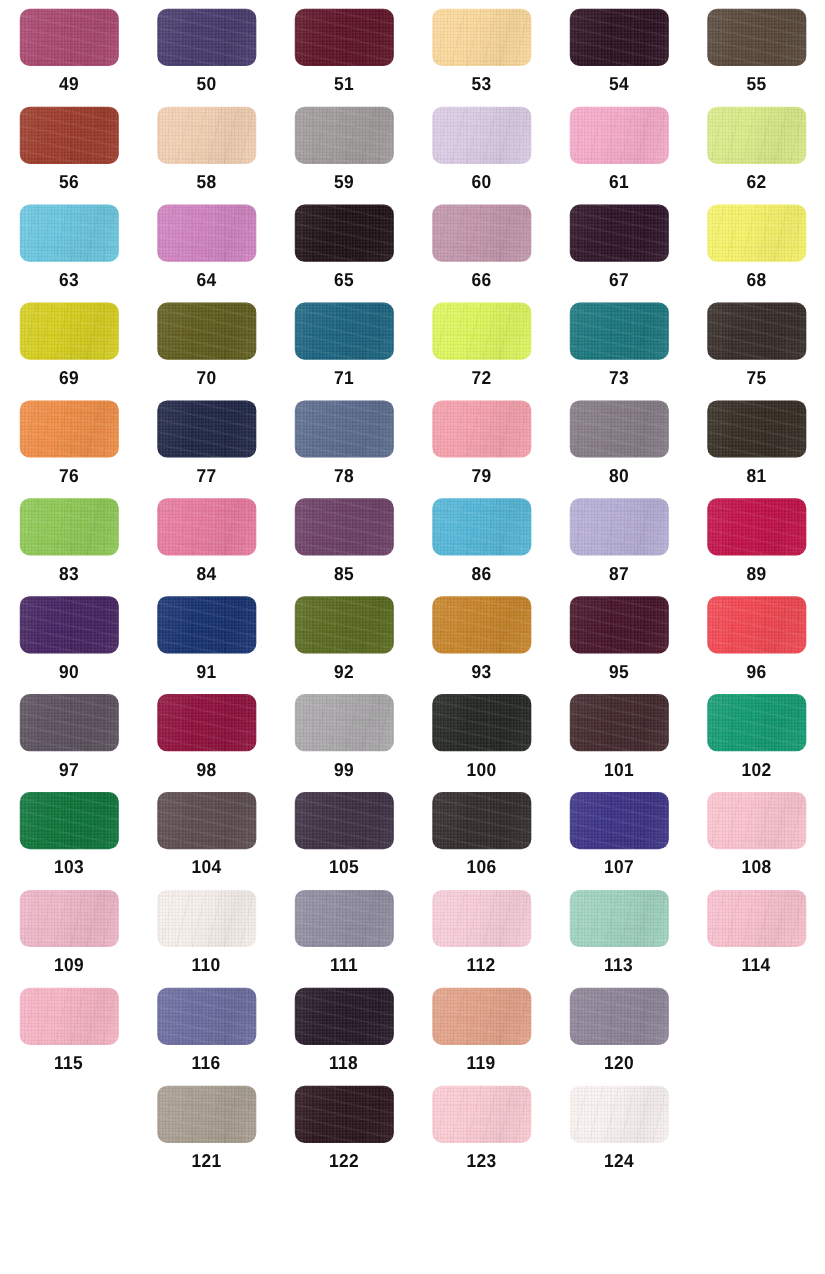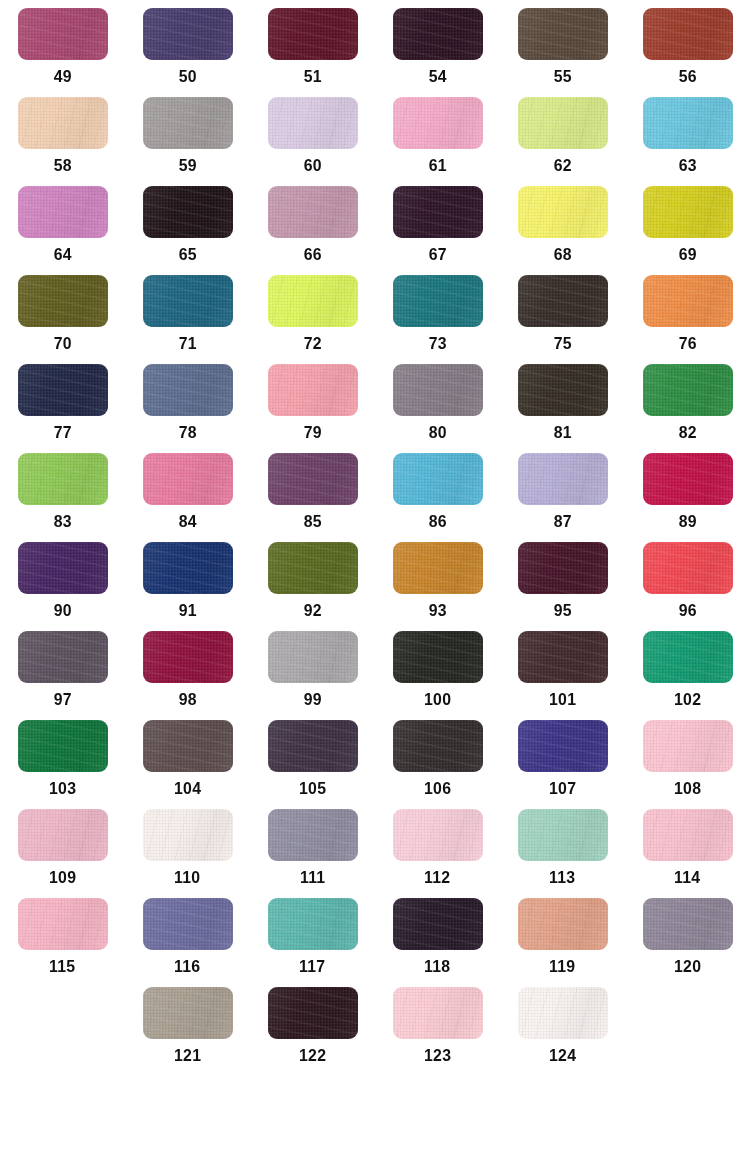--- a/index.html
+++ b/index.html
@@ -114,6 +114,10 @@
       <div class="swatch-label">51</div>
     </div>
     <div class="swatch-cell">
+      <div class="swatch-chip" title="53" style="background-color: rgb(251, 216, 154);"></div>
+      <div class="swatch-label">53</div>
+    </div>
+    <div class="swatch-cell">
       <div class="swatch-chip" title="54" style="background-color: rgb(43, 16, 32);"></div>
       <div class="swatch-label">54</div>
     </div>

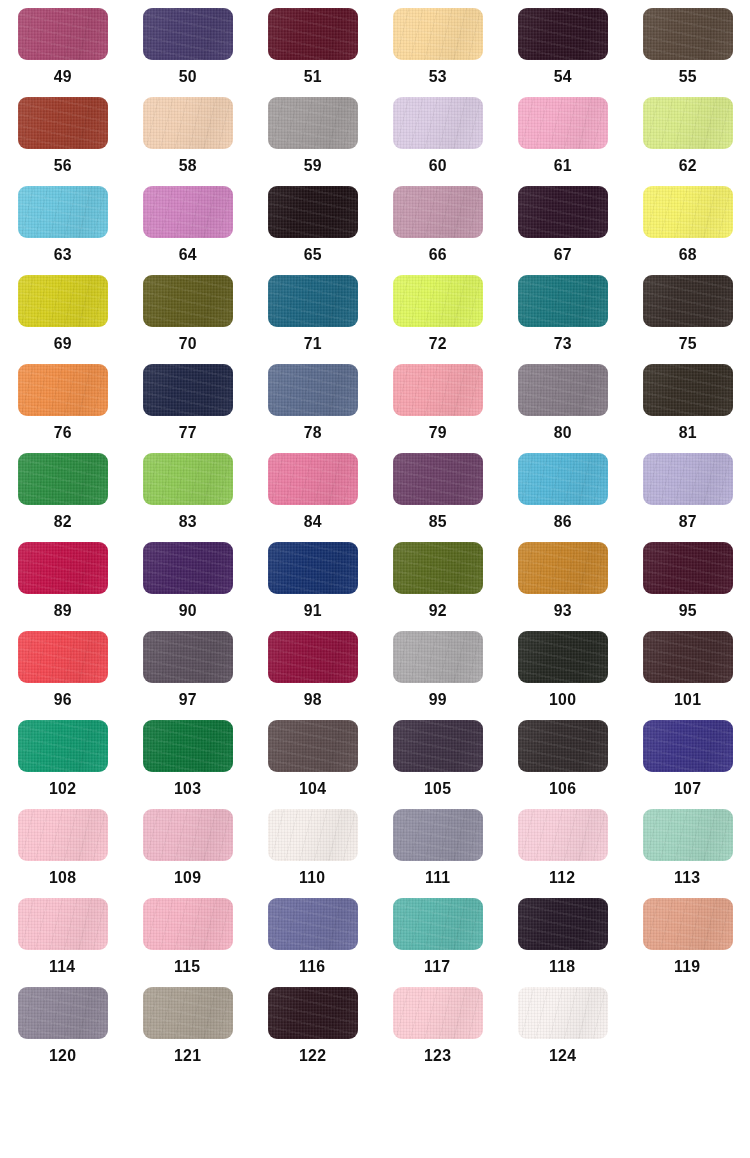--- a/index.html
+++ b/index.html
@@ -222,10 +222,6 @@
       <div class="swatch-label">81</div>
     </div>
     <div class="swatch-cell">
-      <div class="swatch-chip" title="82" style="background-color: rgb(42, 140, 64);"></div>
-      <div class="swatch-label">82</div>
-    </div>
-    <div class="swatch-cell">
       <div class="swatch-chip" title="83" style="background-color: rgb(141, 200, 83);"></div>
       <div class="swatch-label">83</div>
     </div>

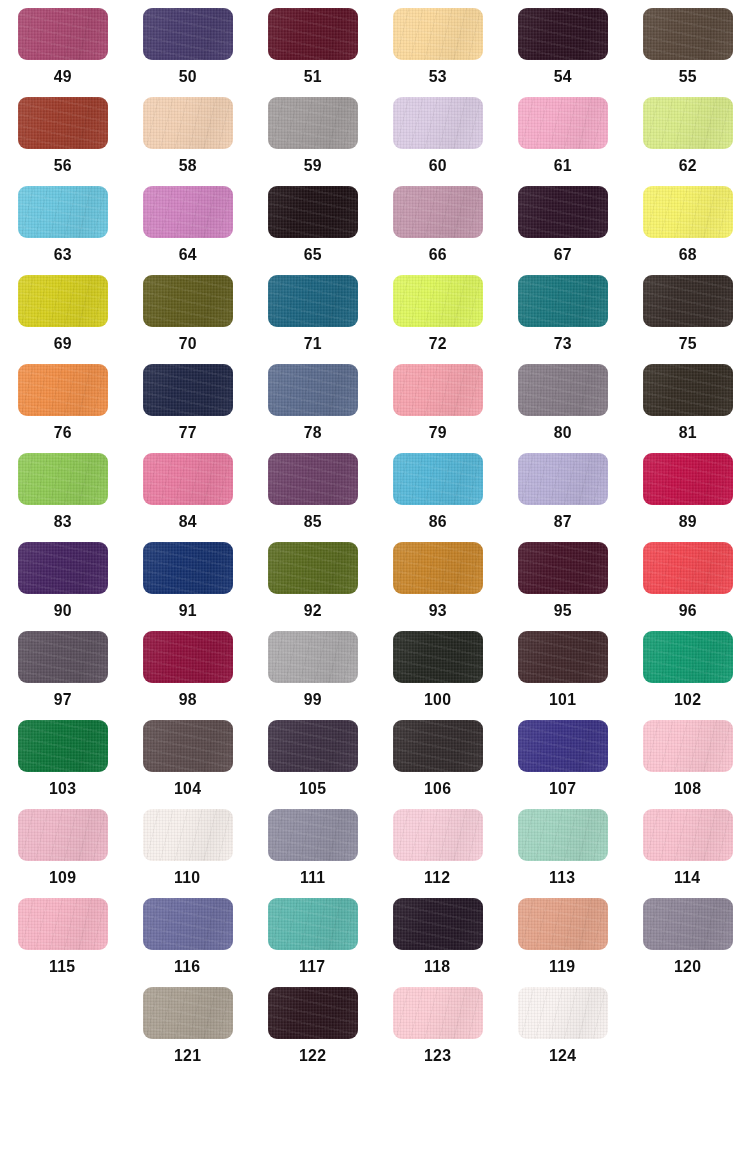--- a/index.html
+++ b/index.html
@@ -350,10 +350,6 @@
       <div class="swatch-label">116</div>
     </div>
     <div class="swatch-cell">
-      <div class="swatch-chip" title="117" style="background-color: rgb(89, 182, 172);"></div>
-      <div class="swatch-label">117</div>
-    </div>
-    <div class="swatch-cell">
       <div class="swatch-chip" title="118" style="background-color: rgb(36, 23, 38);"></div>
       <div class="swatch-label">118</div>
     </div>

